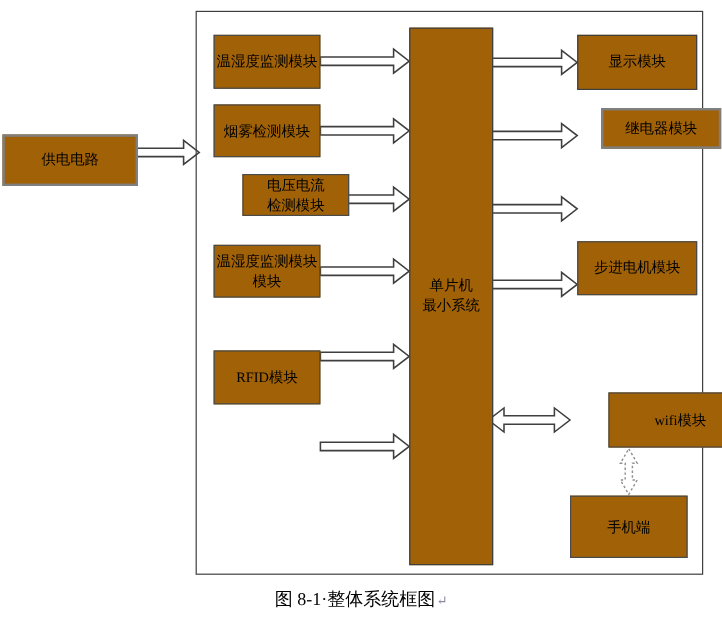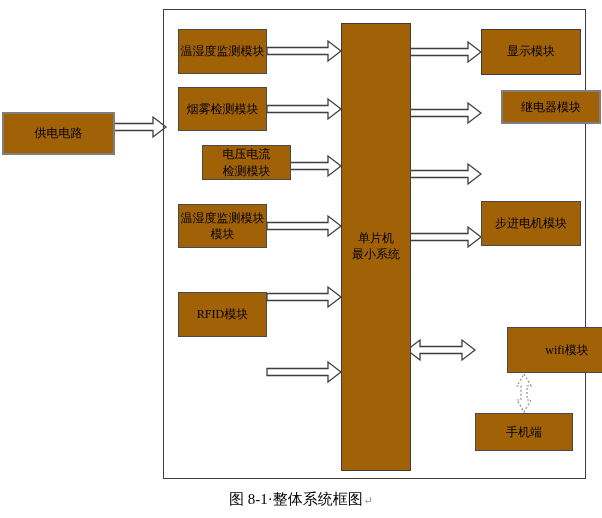--- a/index.html
+++ b/index.html
@@ -103,7 +103,7 @@
   <div class="box" style="left:475px;top:327px;width:120px;height:46px;margin-left:32px;">
     <span>wifi模块</span>
   </div>
-  <div class="box" style="left:475px;top:413px;width:98px;height:38px;">
+  <div class="box" style="left:475px;top:413px;width:98px;height:52px;">
     <span>手机端</span>
   </div>
 

